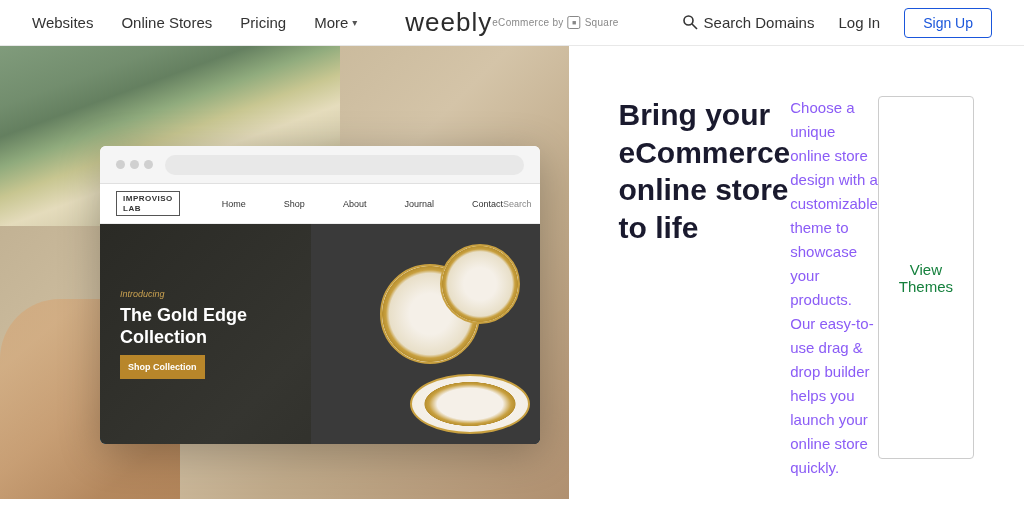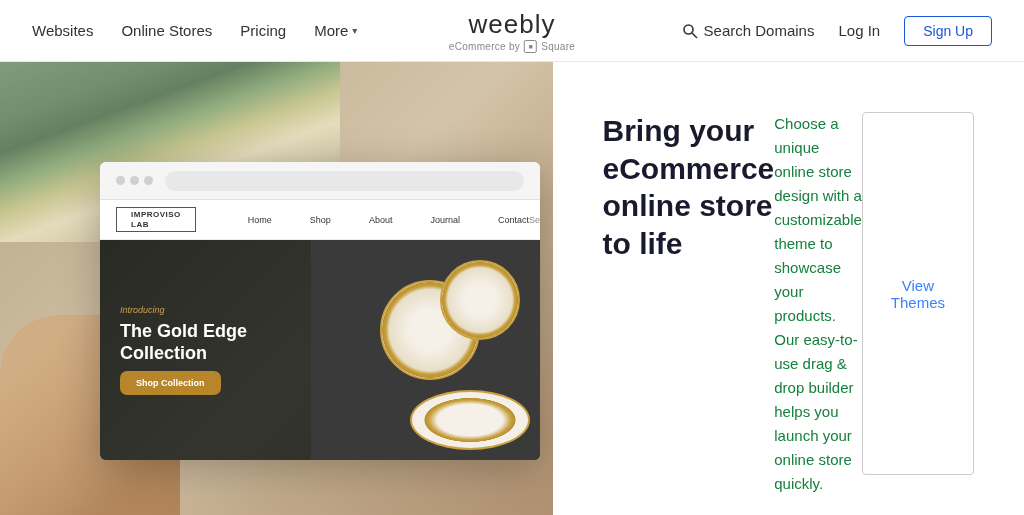--- a/index.html
+++ b/index.html
@@ -11,7 +11,7 @@
       align-items: center;
       justify-content: space-between;
       padding: 0 32px;
-      height: 62px;
+      height: 46px;
       border-bottom: 1px solid #e8e8e8;
       background: #fff;
     }

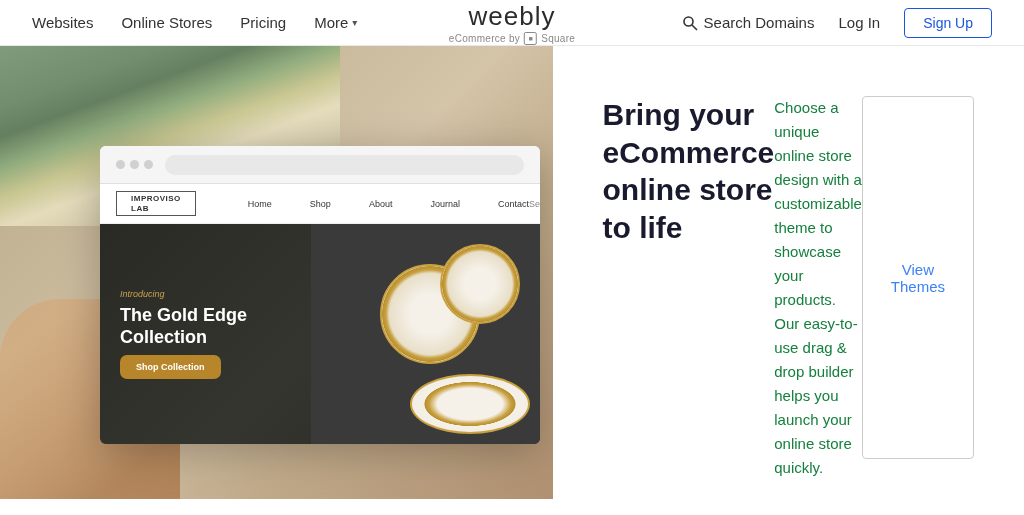--- a/index.html
+++ b/index.html
@@ -36,7 +36,7 @@
     }
     .header-center {
       display: flex;
-      flex-direction: column;
+      flex-direction: row;
       align-items: center;
       position: absolute;
       left: 50%;

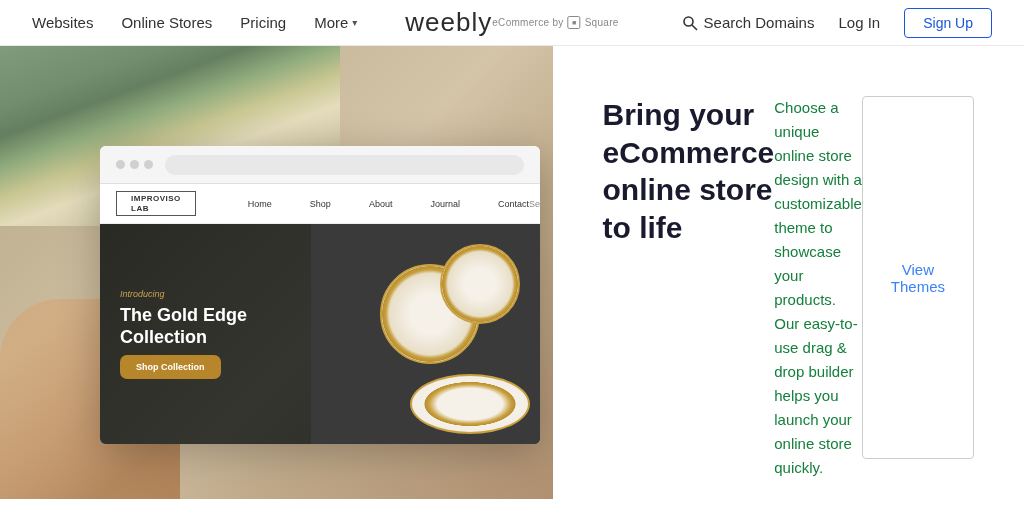--- a/index.html
+++ b/index.html
@@ -75,7 +75,7 @@
     }
     .search-domains {
       display: flex;
-      align-items: flex-end;
+      align-items: flex-start;
       gap: 6px;
       font-size: 15px;
       color: #333;

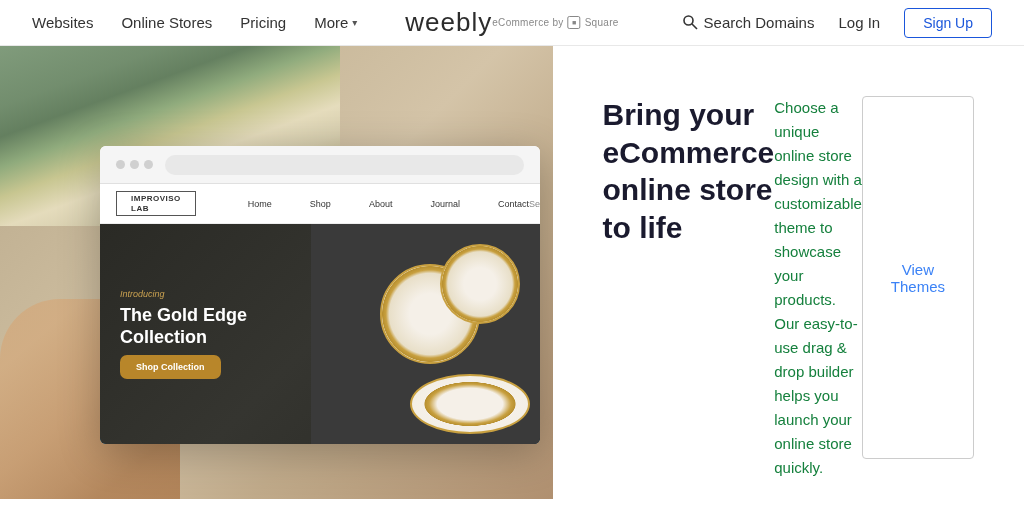--- a/index.html
+++ b/index.html
@@ -317,7 +317,7 @@
     }
     .hero-desc {
       font-size: 15px;
-      color: #15803d;
+      color: #8b5cf6;
       line-height: 1.6;
       margin-bottom: 20px;
     }

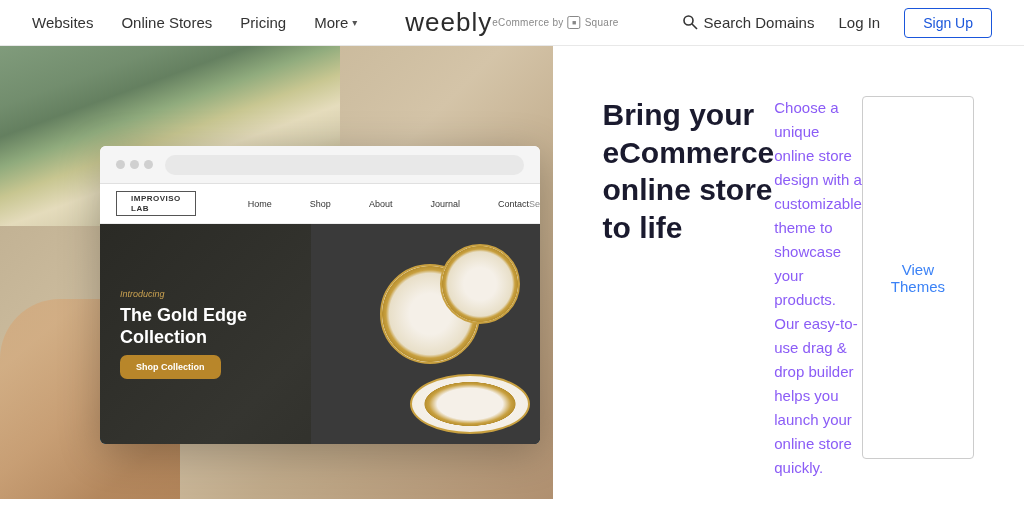--- a/index.html
+++ b/index.html
@@ -194,12 +194,12 @@
     }
     .site-logo-box {
       border: 1.5px solid #555;
-      padding: 2px 14px;
+      padding: 2px 6px;
       font-size: 8px;
       font-weight: 600;
       letter-spacing: 0.5px;
       color: #333;
-      margin-right: 28px;
+      margin-right: 18px;
       line-height: 1.2;
     }
     .site-nav-links {

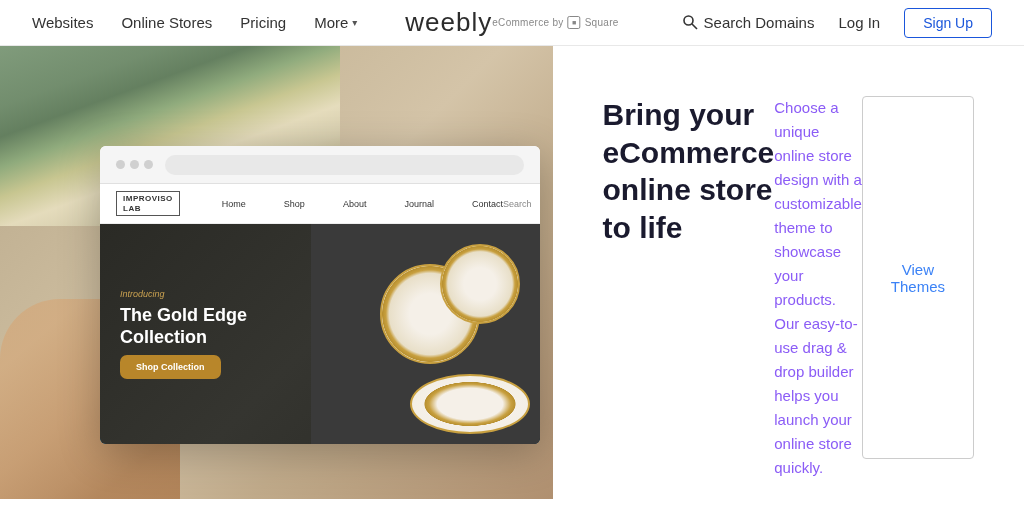--- a/index.html
+++ b/index.html
@@ -325,9 +325,9 @@
       display: inline-block;
       border: 1.5px solid #ccc;
       border-radius: 4px;
-      padding: 11px 28px;
+      padding: 11px 20px;
       font-size: 15px;
-      color: #3b82f6;
+      color: #15803d;
       cursor: pointer;
       background: #fff;
       font-weight: 400;

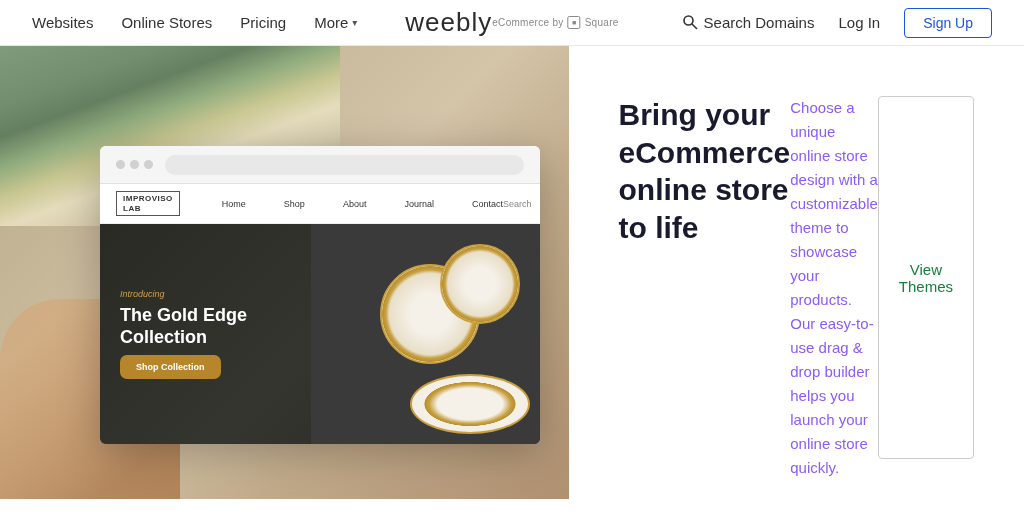--- a/index.html
+++ b/index.html
@@ -251,8 +251,8 @@
       color: #fff;
       font-size: 9px;
       font-weight: 600;
-      padding: 7px 16px;
-      border-radius: 7px;
+      padding: 7px 8px;
+      border-radius: 0;
       cursor: pointer;
       width: fit-content;
     }

